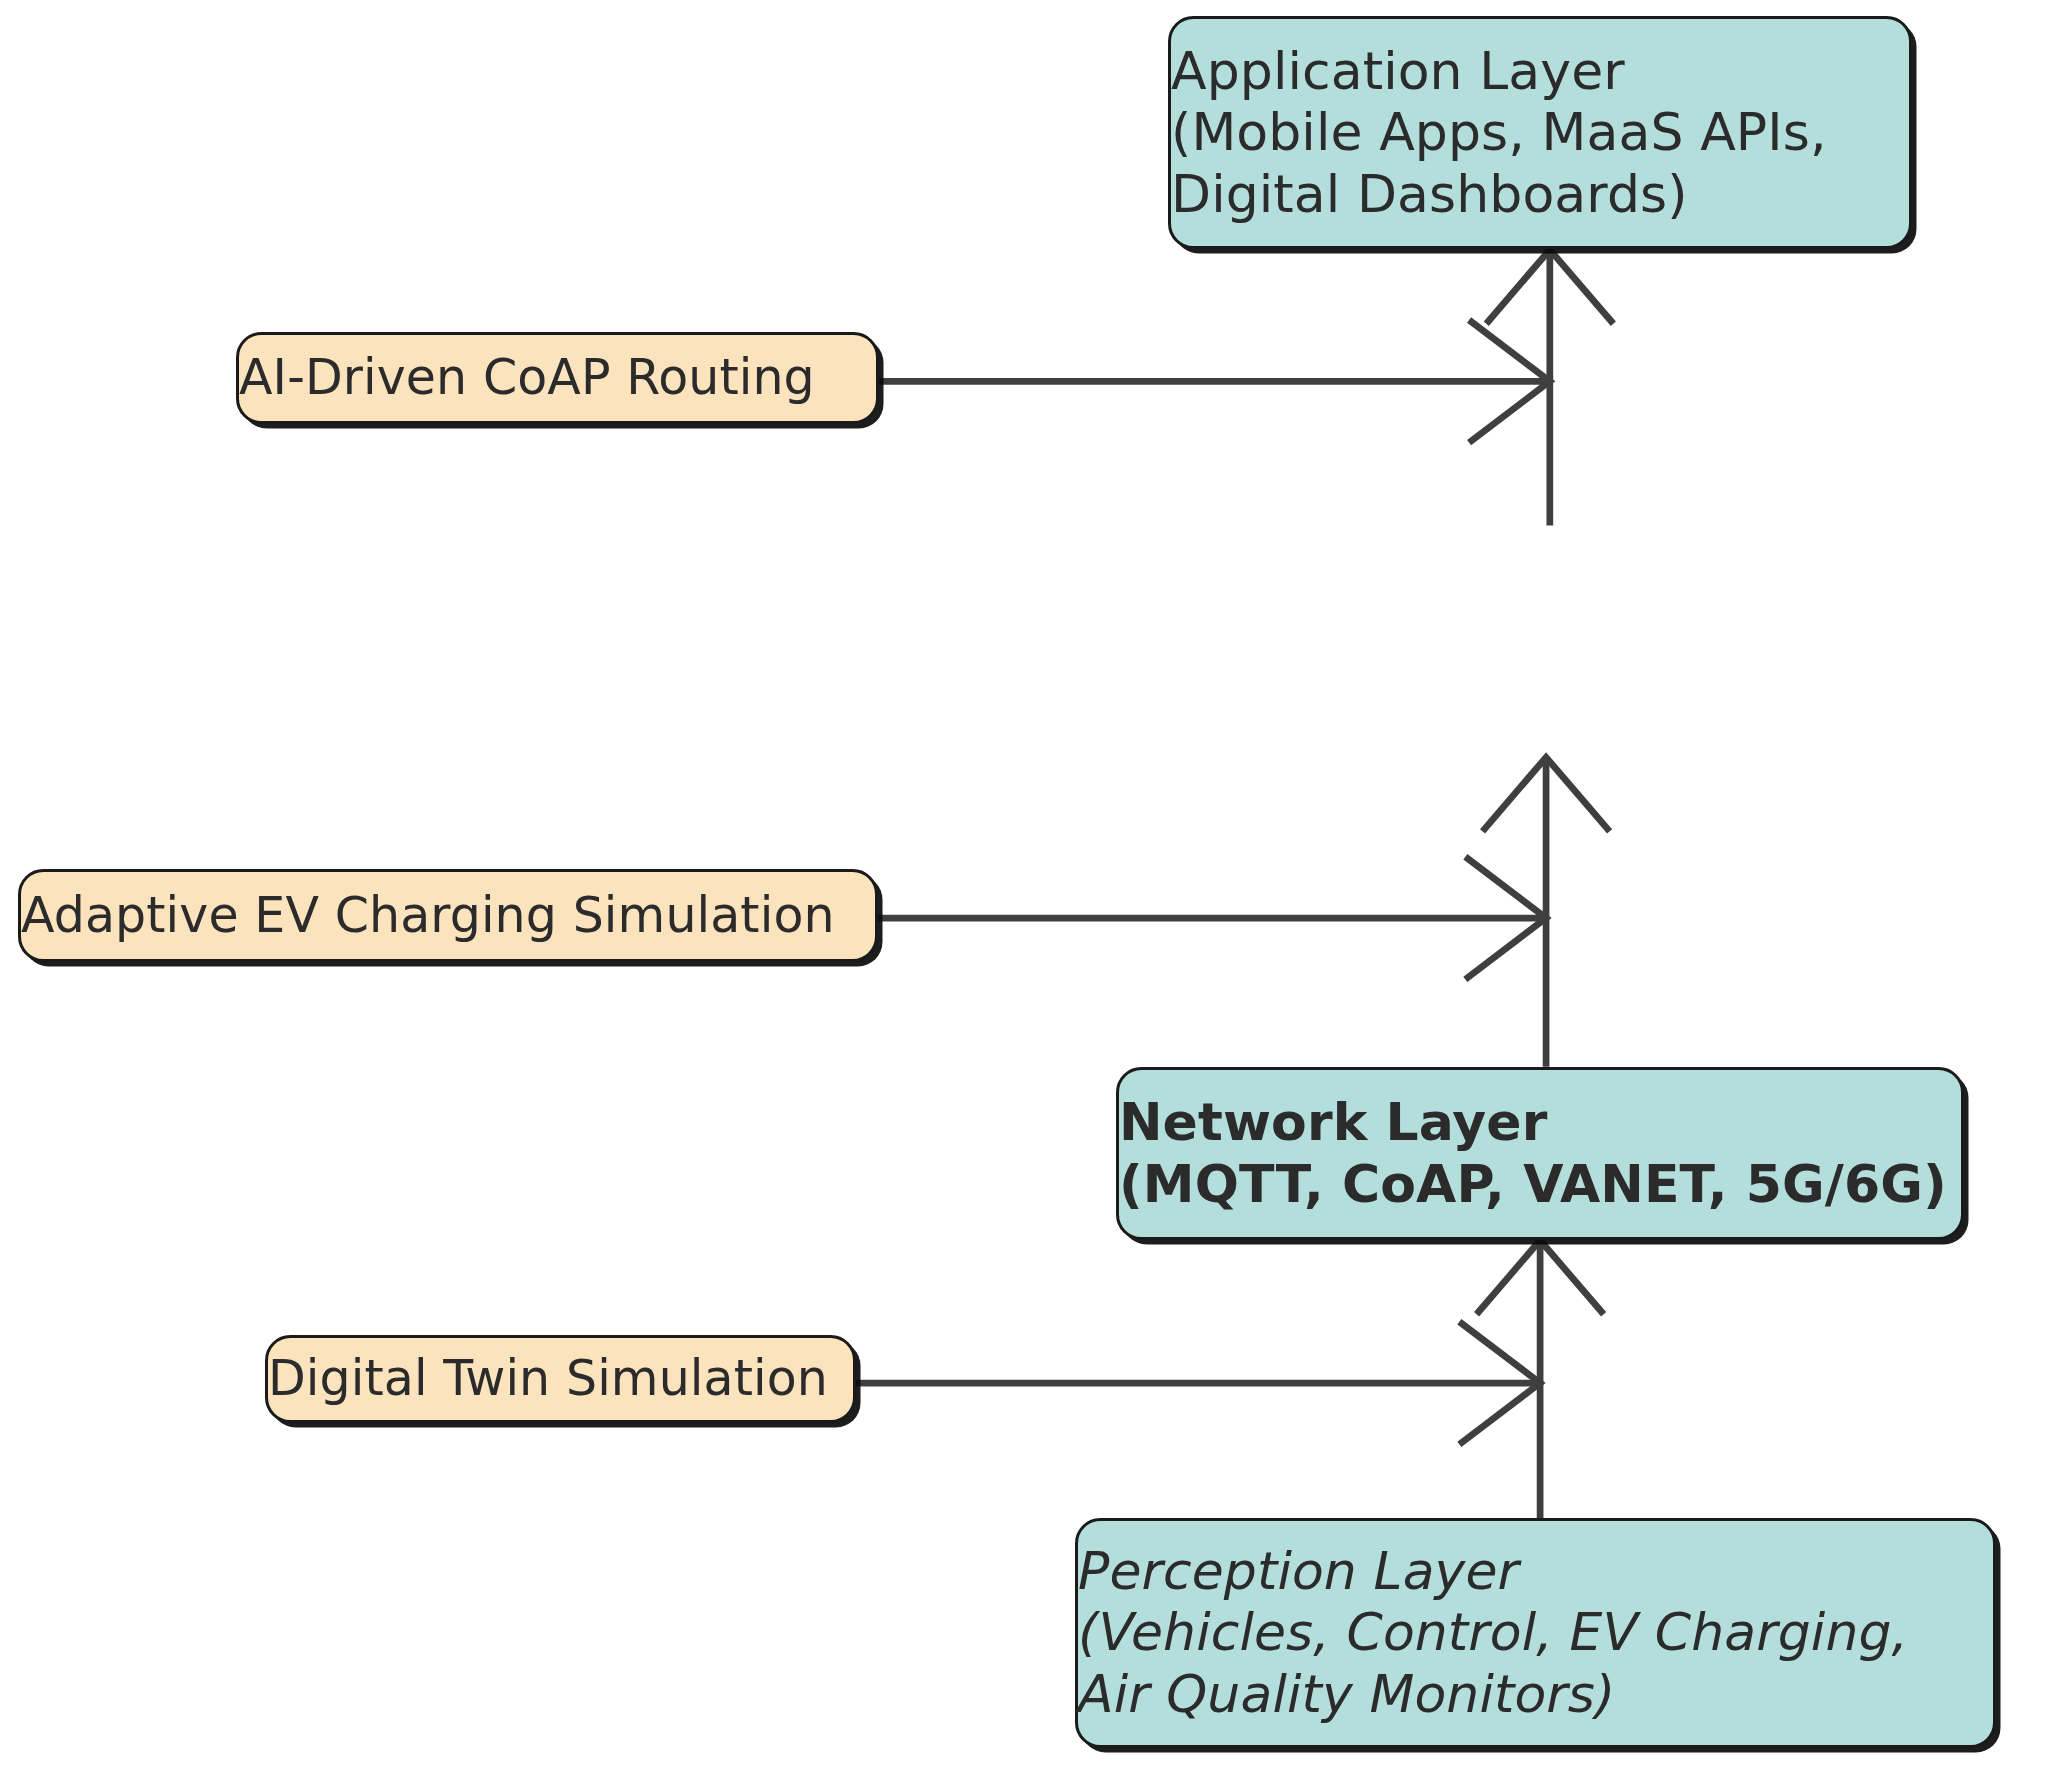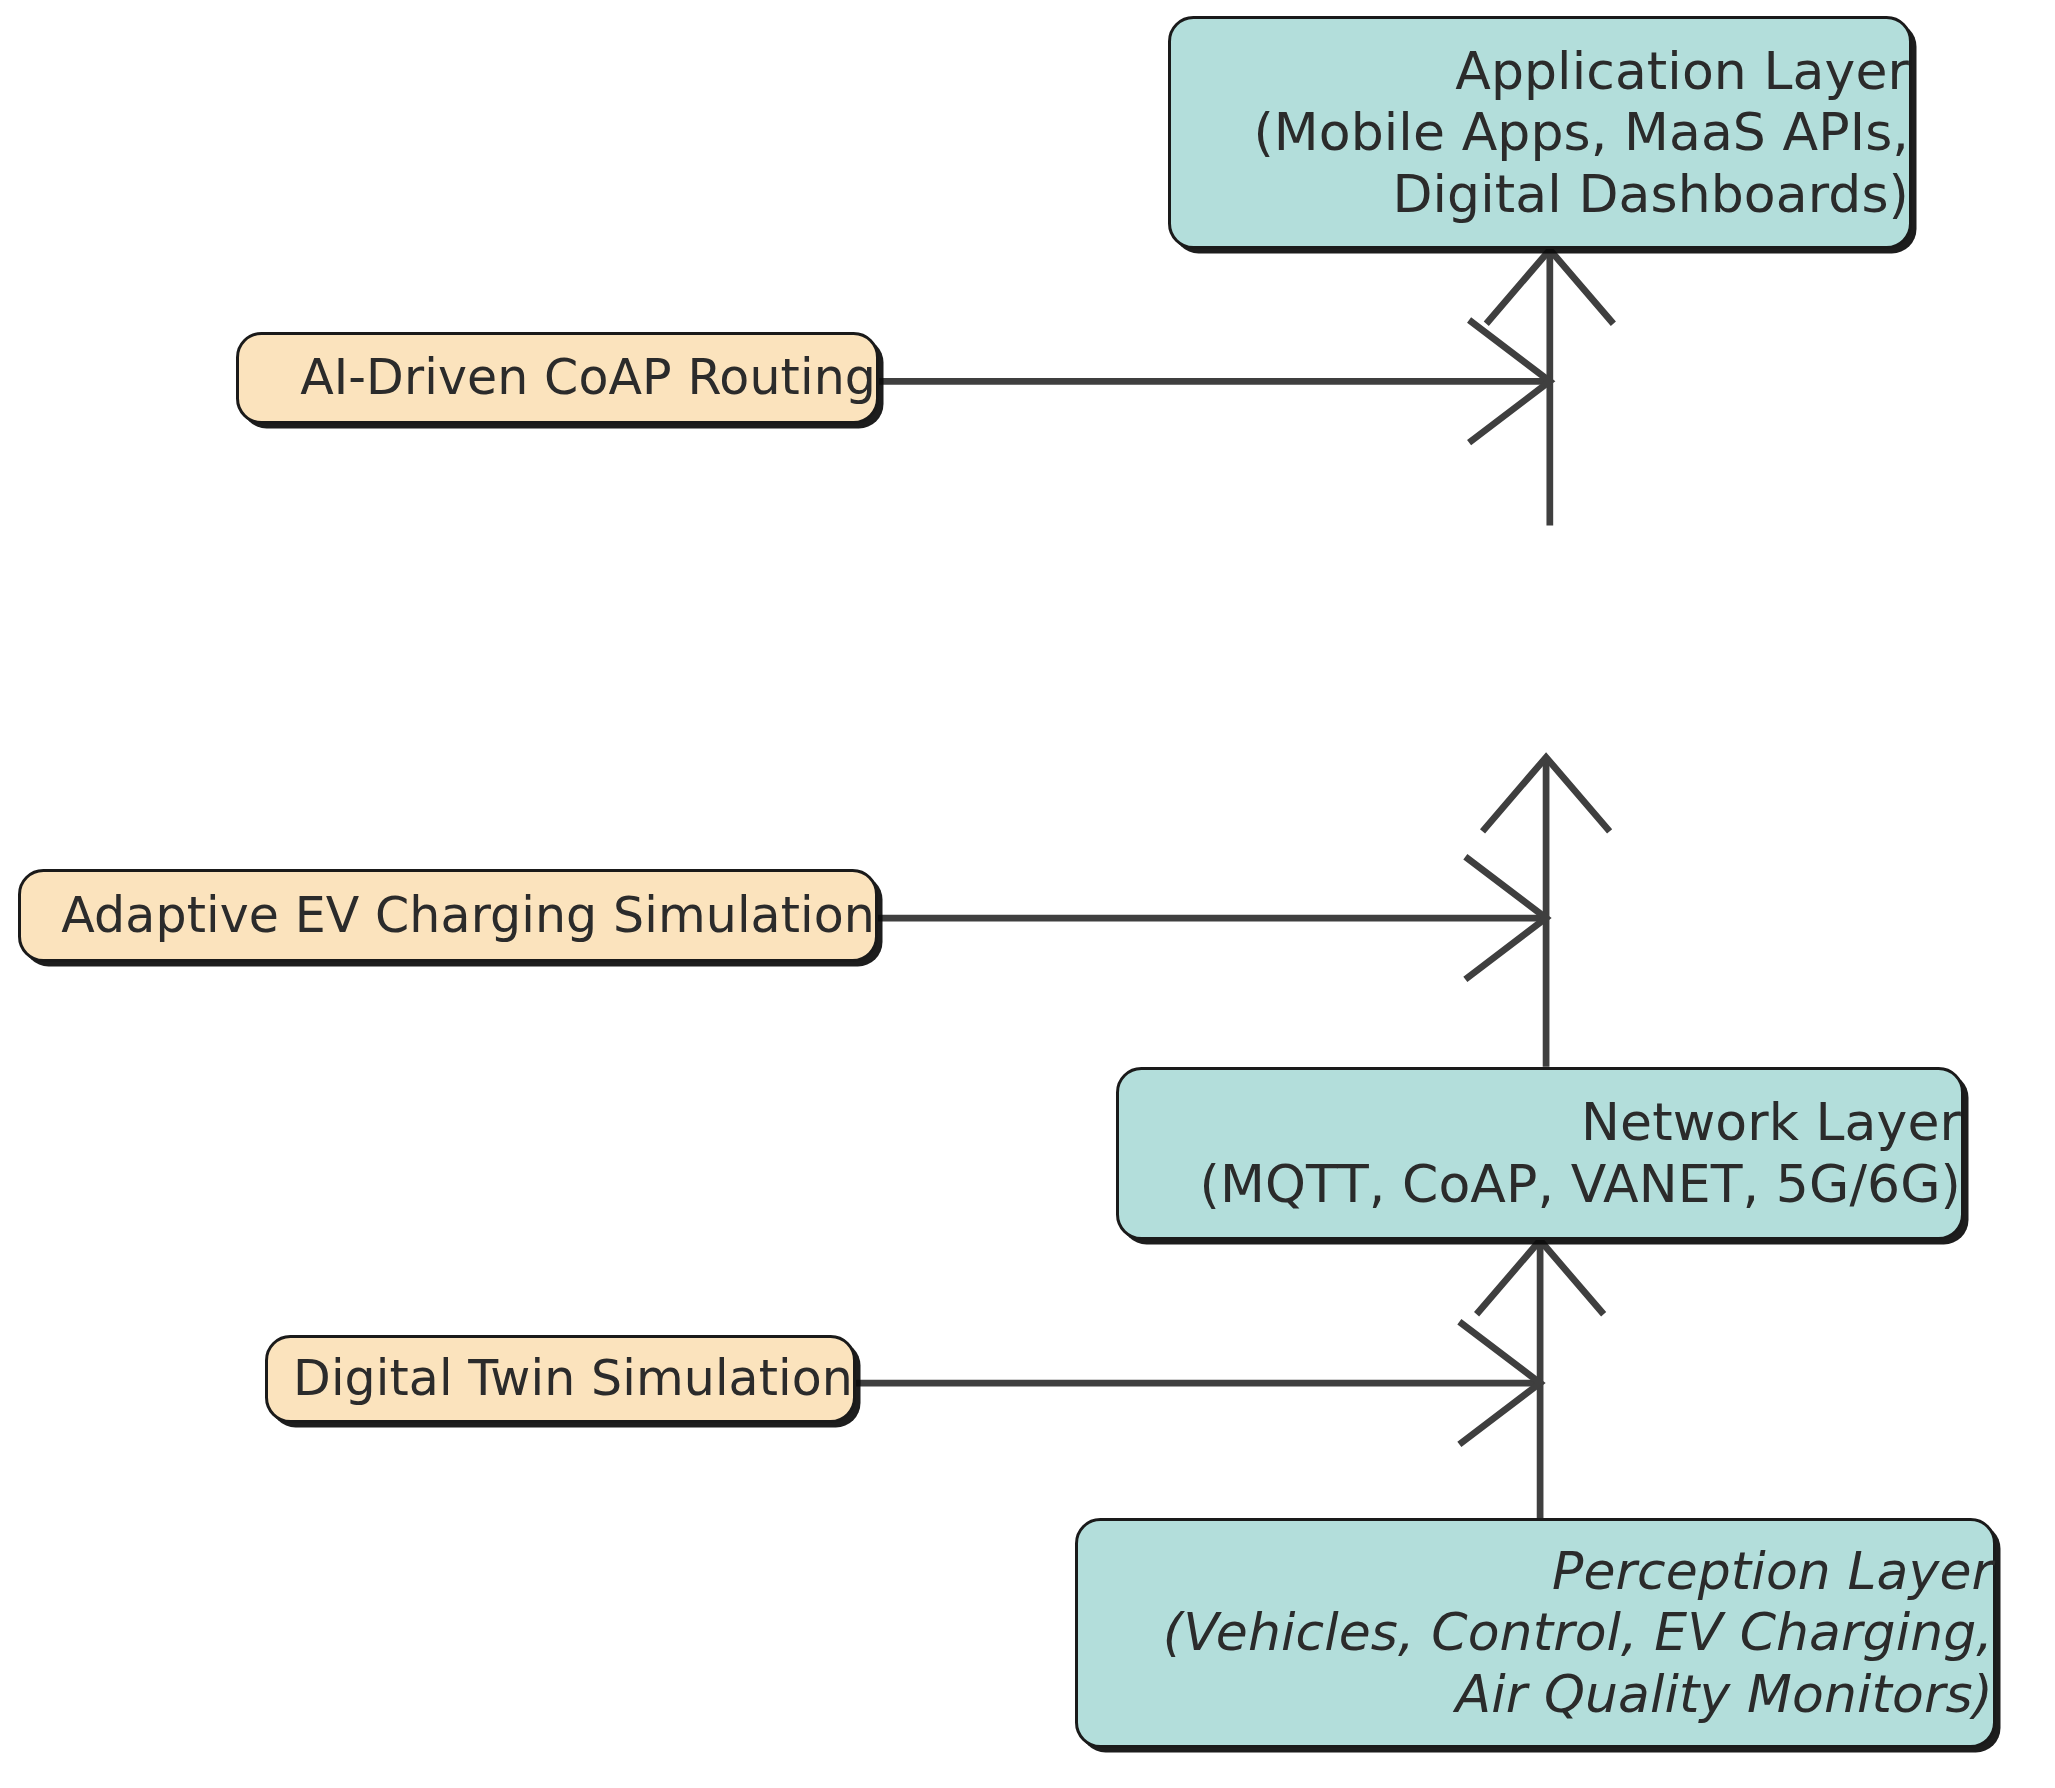--- a/index.html
+++ b/index.html
@@ -28,7 +28,7 @@
     box-sizing: border-box;
     display: flex;
     flex-direction: column;
-    align-items: flex-end;
+    align-items: flex-start;
     justify-content: center;
     border: 3.7px solid #1a1a1a;
     border-radius: 25.4px;

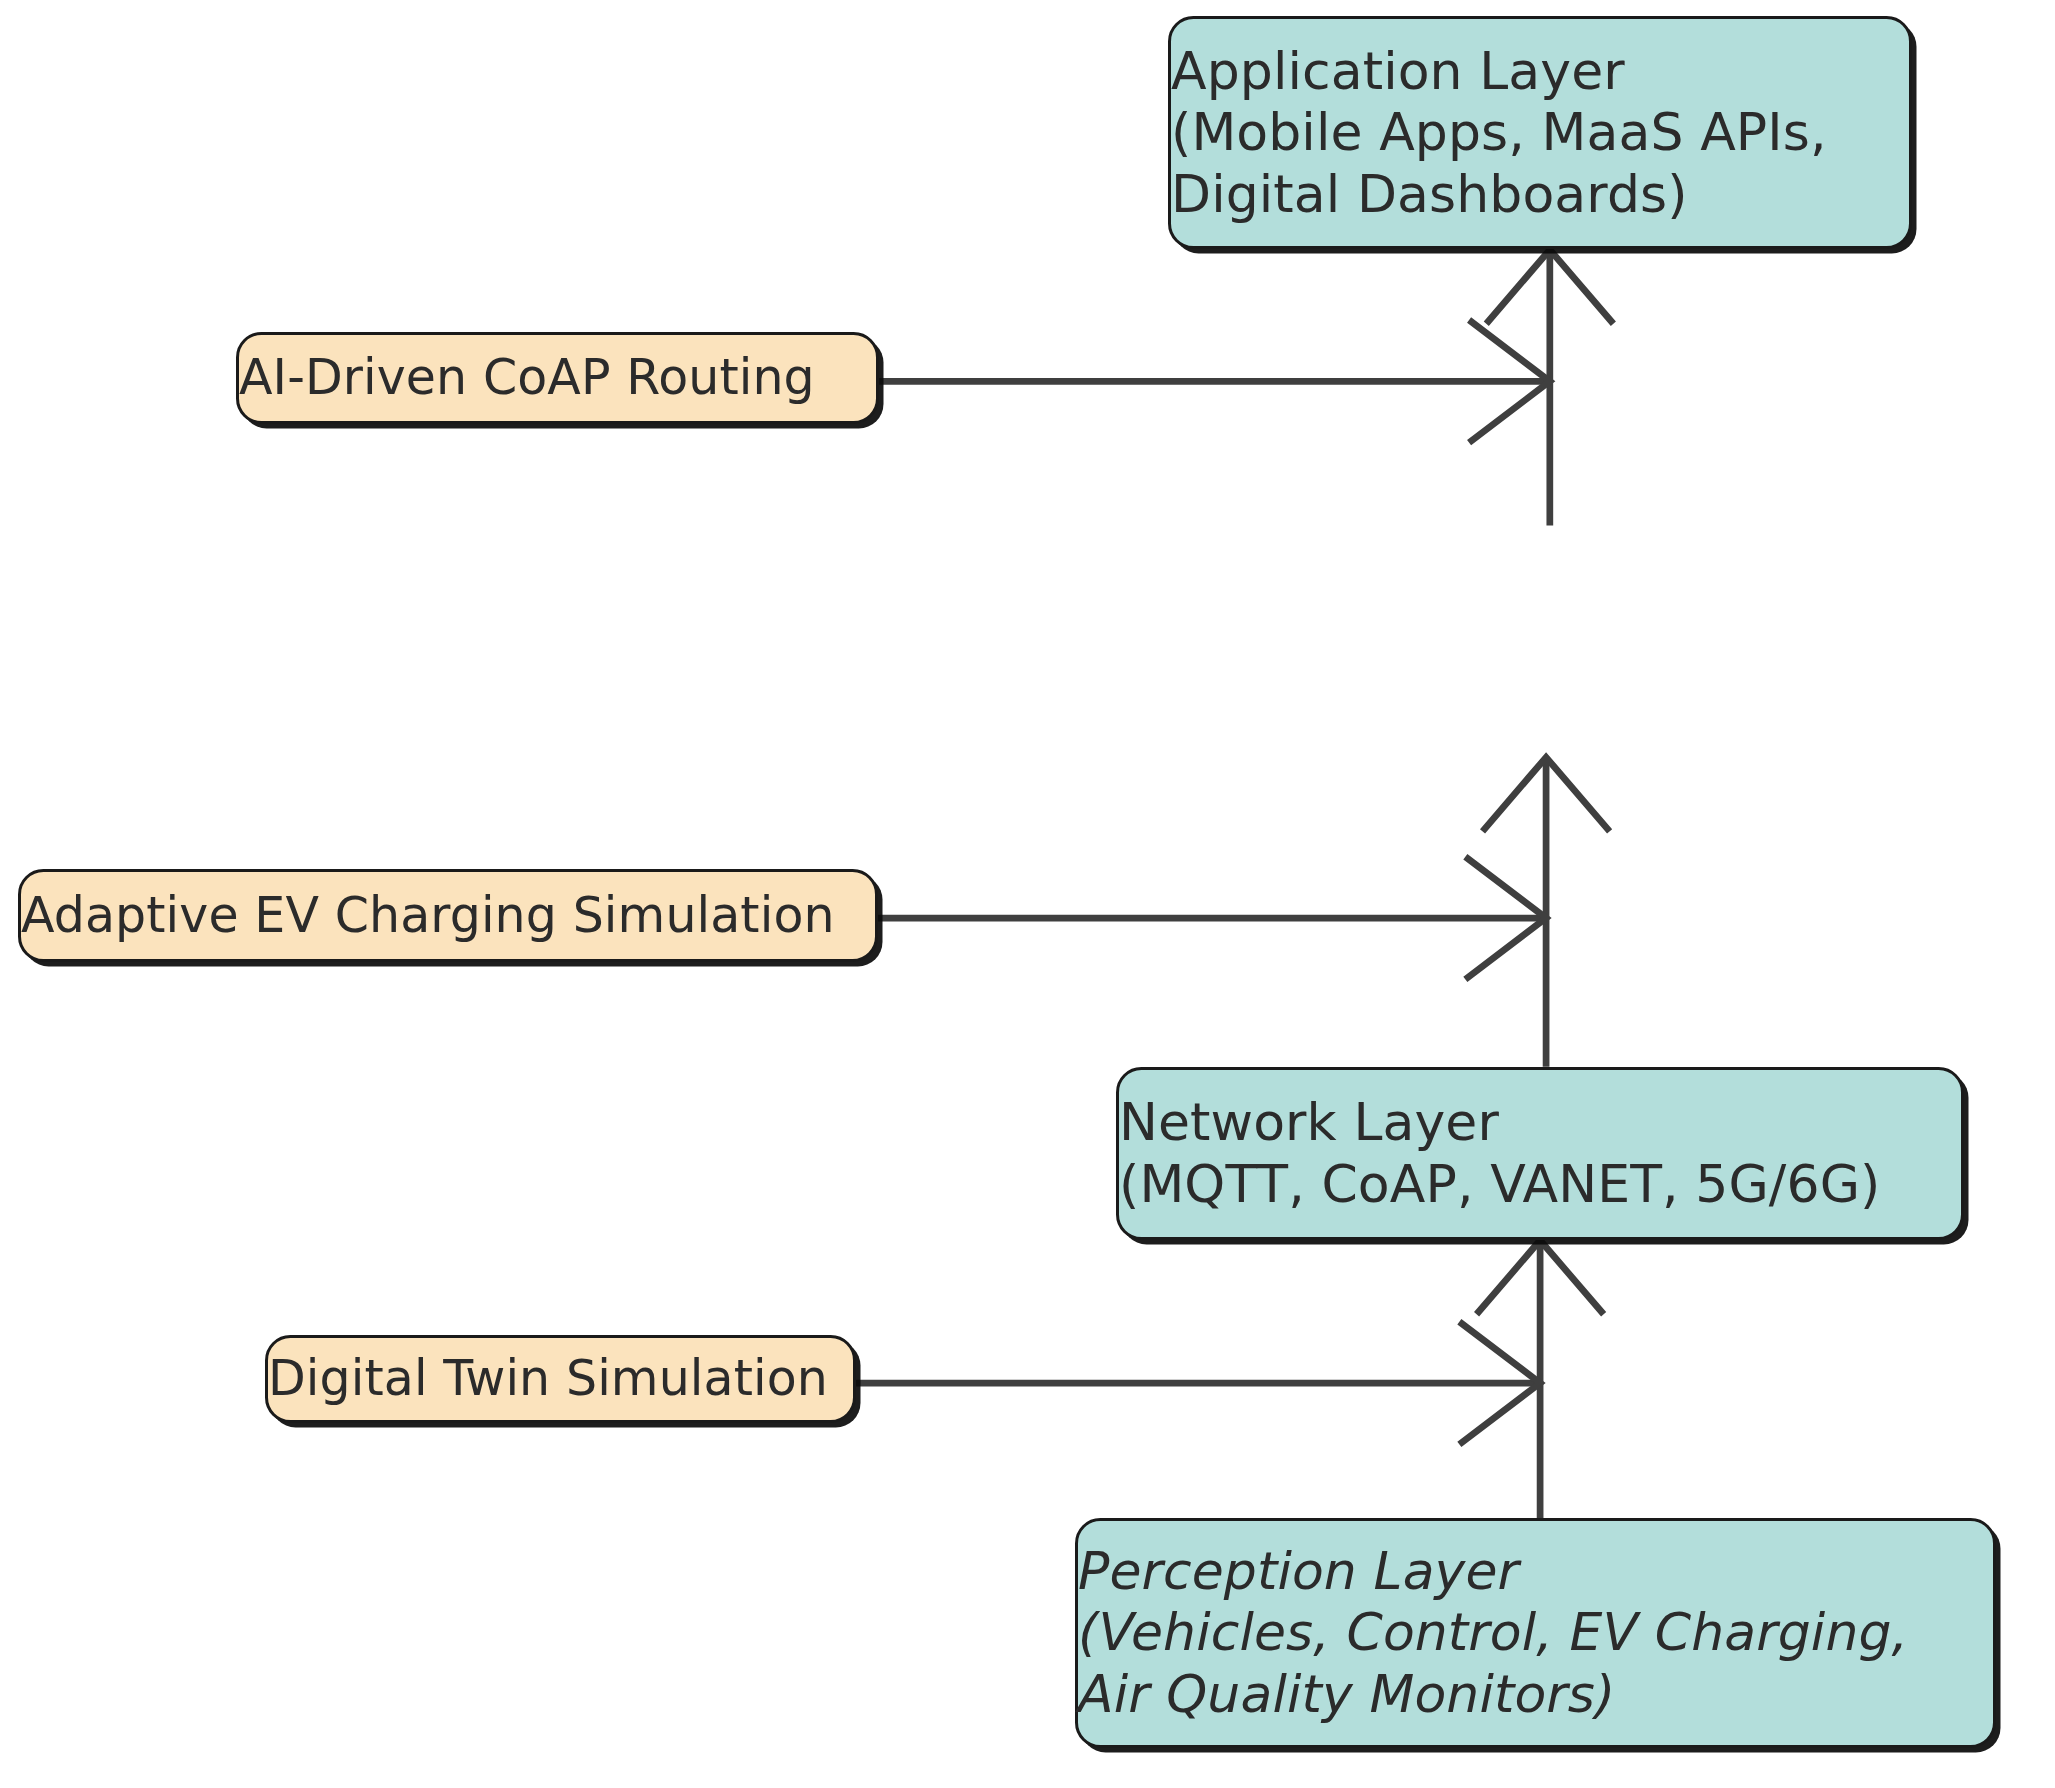--- a/index.html
+++ b/index.html
@@ -61,6 +61,7 @@
   #node-network {
     left: 1116px; top: 1067px; width: 848px; height: 173px;
     font-size: 52px;
+    font-weight: bold;
   }
   #node-perception {
     left: 1075px; top: 1518px; width: 921px; height: 230px;

